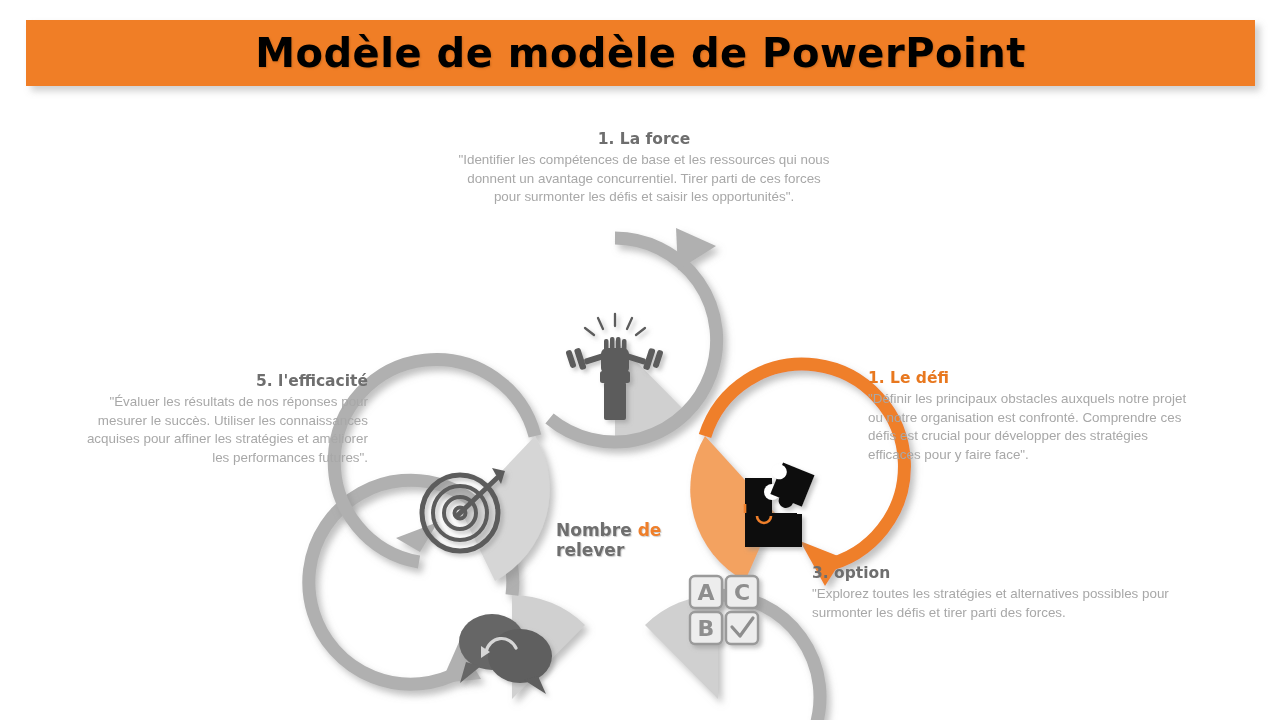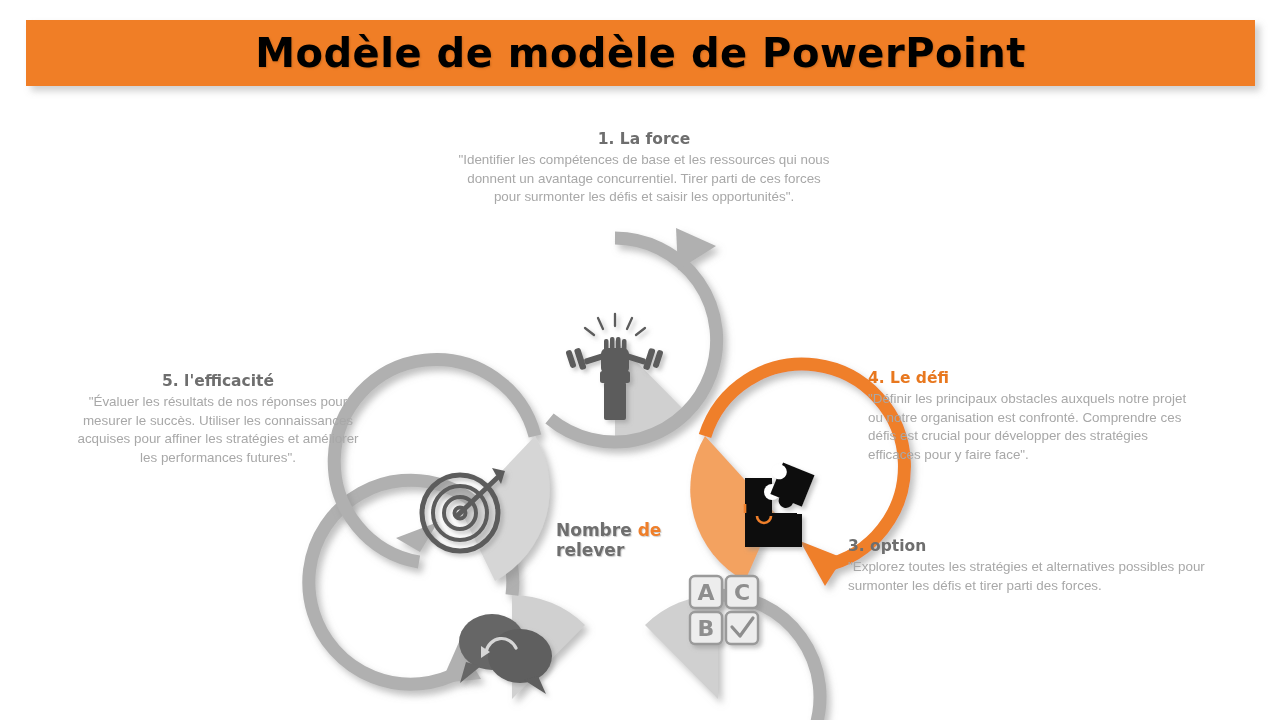--- a/index.html
+++ b/index.html
@@ -87,7 +87,7 @@
   }
 
   .align-center { text-align: center; }
-  .align-right  { text-align: center; }
+  .align-right  { text-align: right; }
   .align-left   { text-align: left; }
 
   

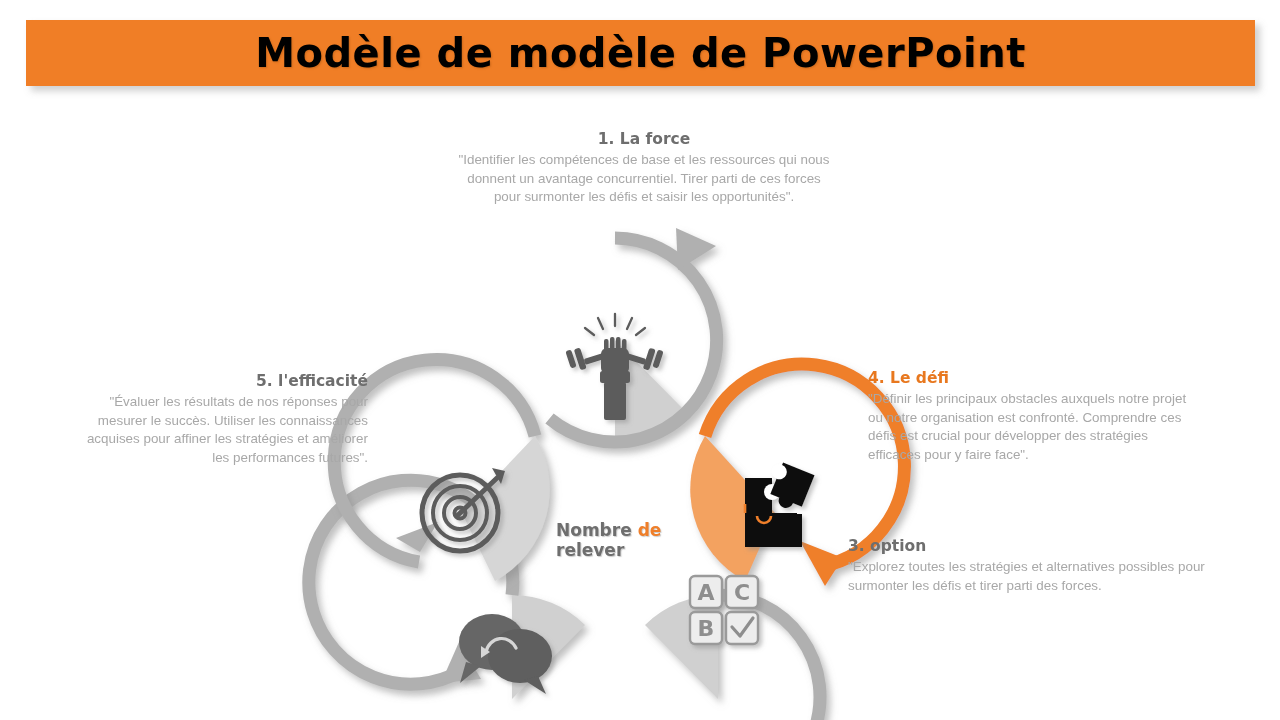--- a/index.html
+++ b/index.html
@@ -259,7 +259,7 @@
   </div>
 
   <div class="block align-left" id="block-2">
-    <p class="heading accent">4. Le défi</p>
+    <p class="heading accent">1. Le défi</p>
     <p class="body">"Définir les principaux obstacles auxquels notre projet ou notre organisation est confronté. Comprendre ces défis est crucial pour développer des stratégies efficaces pour y faire face".</p>
   </div>
 

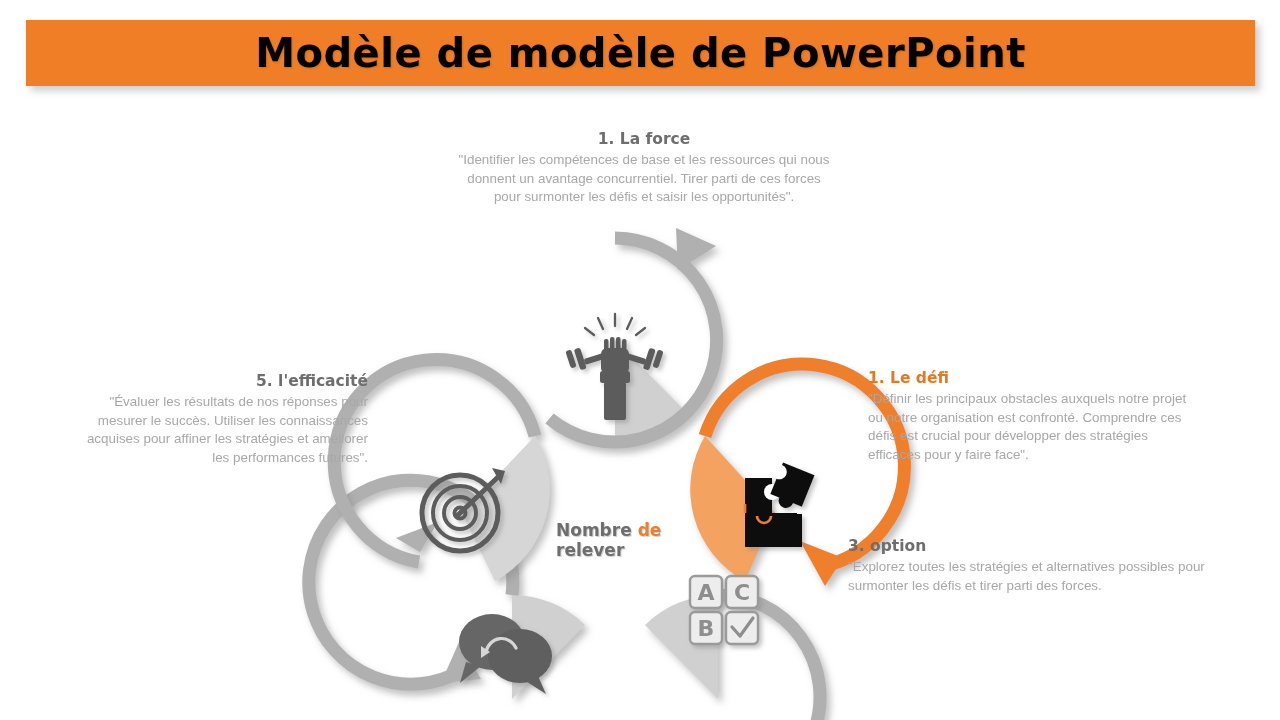--- a/index.html
+++ b/index.html
@@ -93,7 +93,7 @@
   
   #block-1 { left: 454px; top: 110px;  width: 380px; margin-top: 19px; }
   #block-2 { left: 868px; top: 368px;  width: 330px; }
-  #block-3 { left: 812px; top: 536px;  width: 365px; margin-left: 36px; }
+  #block-3 { left: 812px; top: 563px;  width: 365px; }
   #block-4 { left: 140px; top: 560px;  width: 290px; }
   #block-5 { left: 68px;  top: 371px;  width: 300px; }
 

